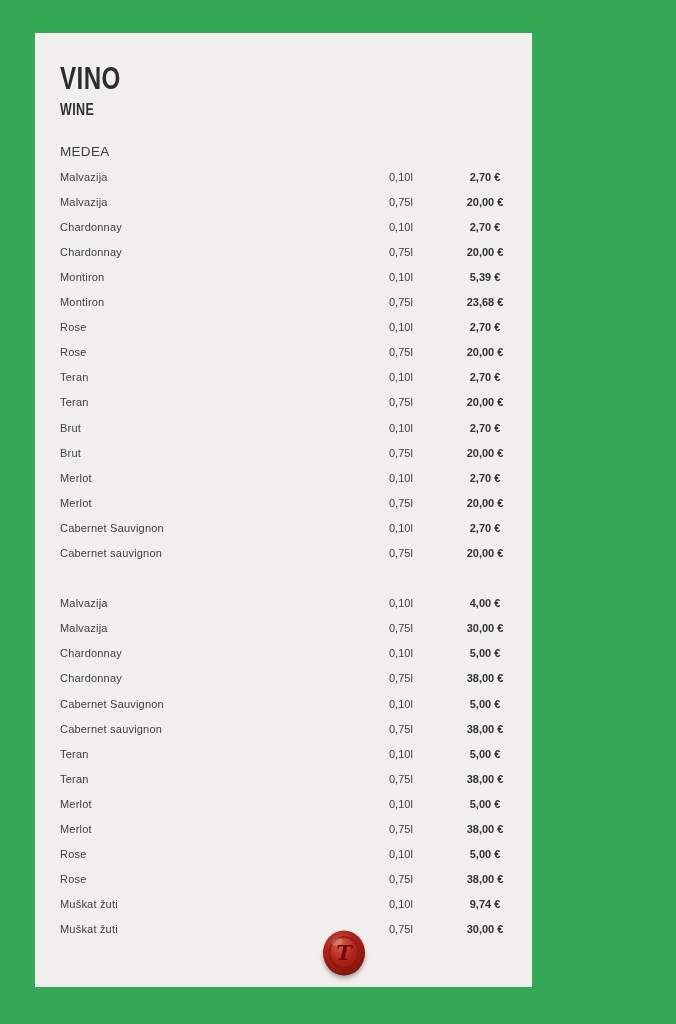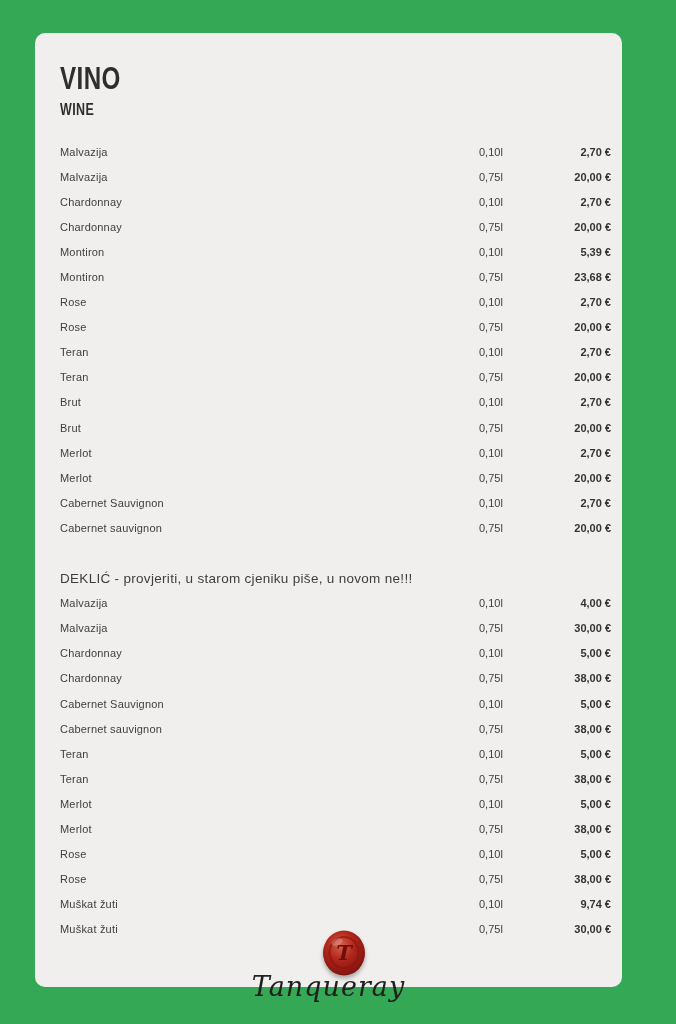--- a/index.html
+++ b/index.html
@@ -13,9 +13,8 @@
   .paper {
     position: absolute;
     left: 35px; top: 33px;
-    width: 587px; height: 954px;
+    width: 497px; height: 954px;
     background: #f0efee;
-    border-radius: 10px;
   }
   .title {
     margin: 30px 0 0 25px;

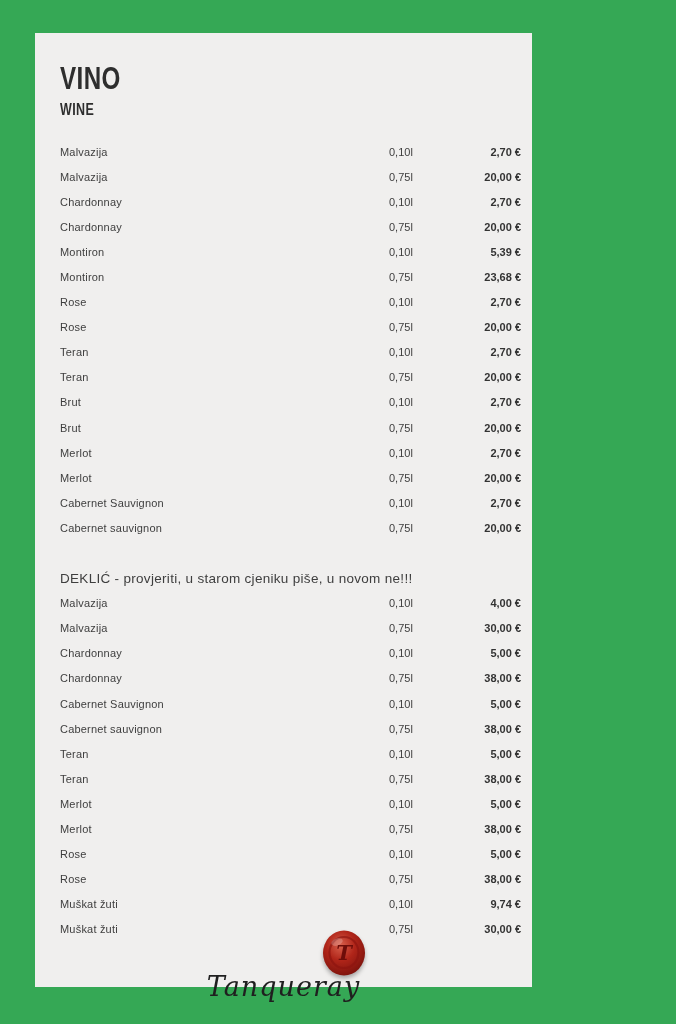--- a/index.html
+++ b/index.html
@@ -83,6 +83,7 @@
 
   <div class="list" id="sections">
       <div class="section">
+        <div class="section-header">MEDEA</div>
         <div class="row">
           <span class="name">Malvazija</span>
           <span class="vol">0,10l</span>

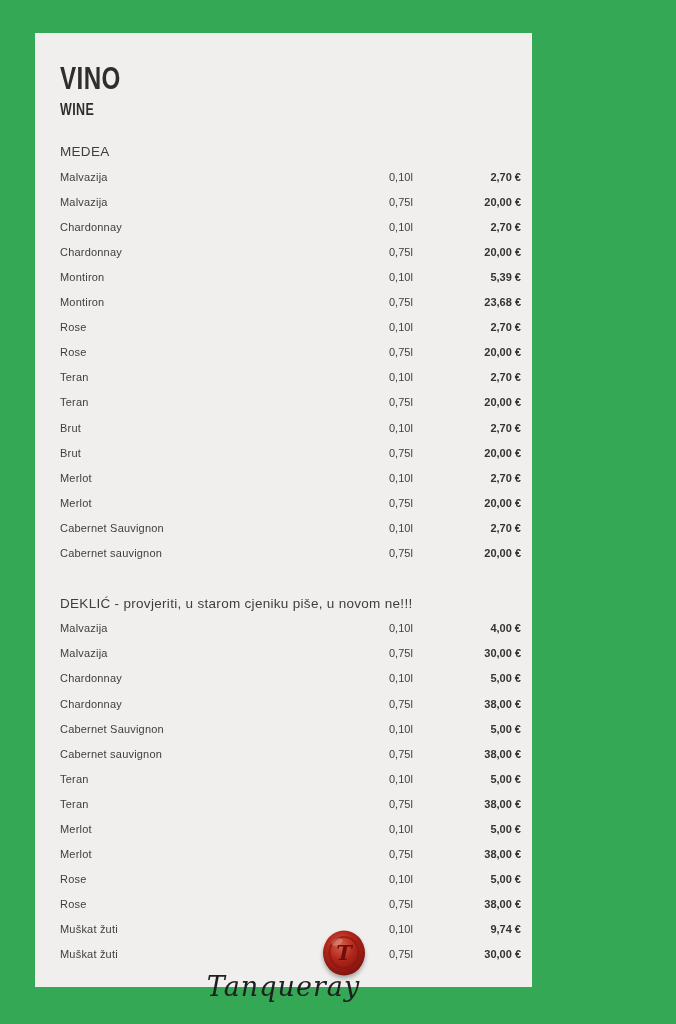--- a/index.html
+++ b/index.html
@@ -53,7 +53,7 @@
   }
   .row .name { flex: 1; letter-spacing: 0.2px; }
   .row .vol { width: 60px; text-align: left; }
-  .row .price { width: 72px; text-align: right; font-weight: bold; color: #333333; }
+  .row .price { width: 72px; text-align: center; font-weight: bold; color: #333333; }
   .seal {
     position: absolute;
     left: 287px; top: 896px;

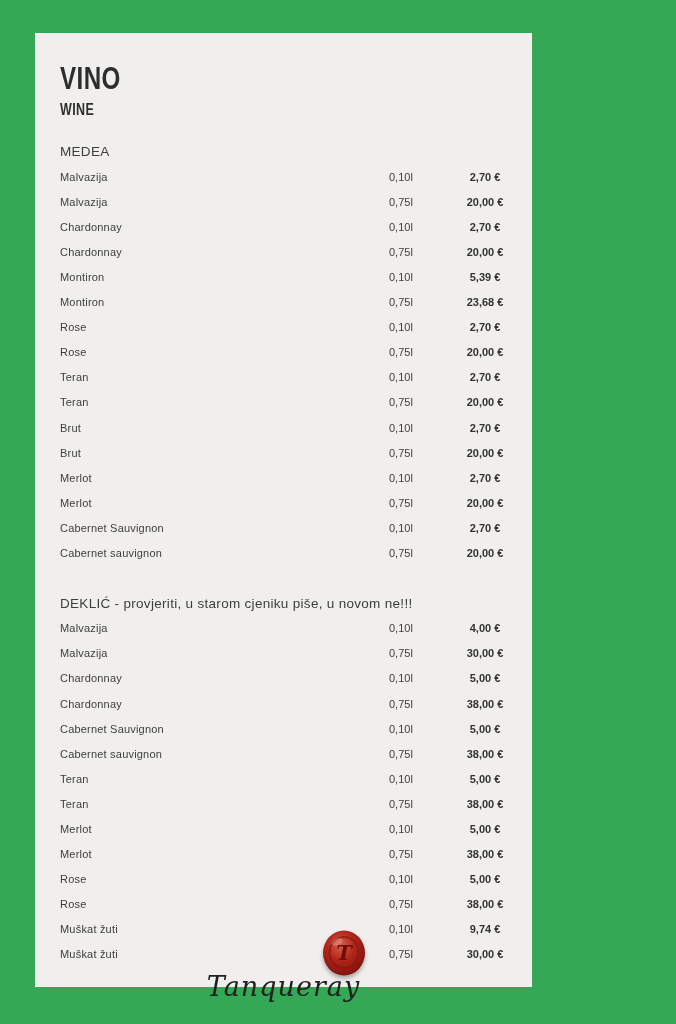--- a/index.html
+++ b/index.html
@@ -166,7 +166,6 @@
         </div>
       </div>
       <div class="section gap">
-        <div class="section-header">DEKLIĆ - provjeriti, u starom cjeniku piše, u novom ne!!!</div>
         <div class="row">
           <span class="name">Malvazija</span>
           <span class="vol">0,10l</span>

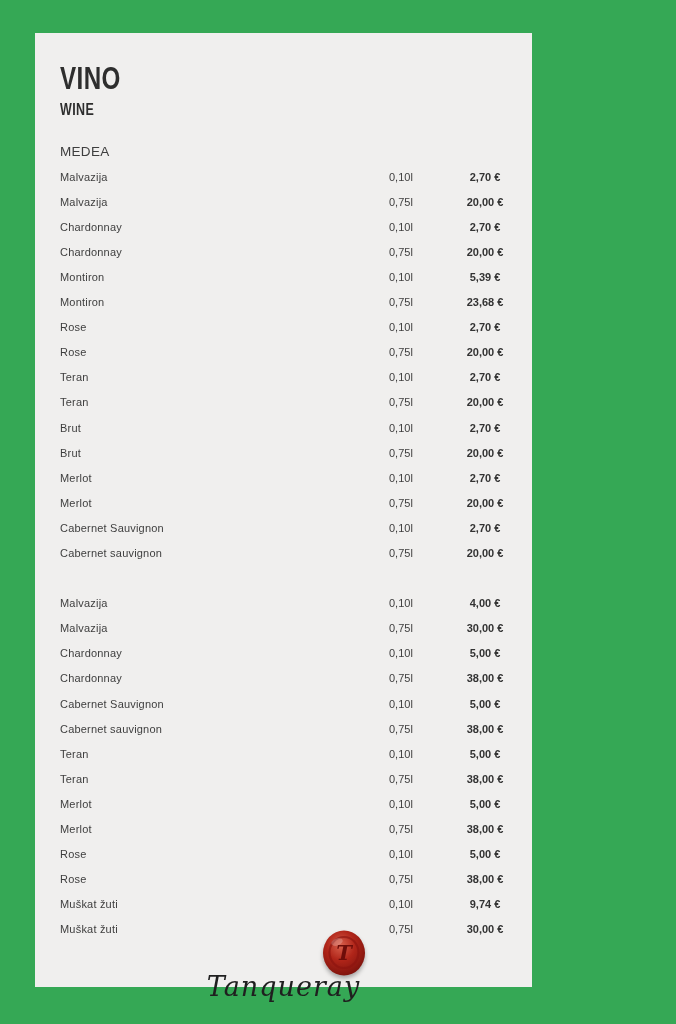--- a/index.html
+++ b/index.html
@@ -254,7 +254,6 @@
       <text x="22" y="31" text-anchor="middle" font-family="DejaVu Serif, serif" font-style="italic" font-weight="bold" font-size="21" fill="#6e0d09">T</text>
     </svg>
   </div>
-  <div class="brand">Tanqueray</div>
 </div>
 
 </body></html>

